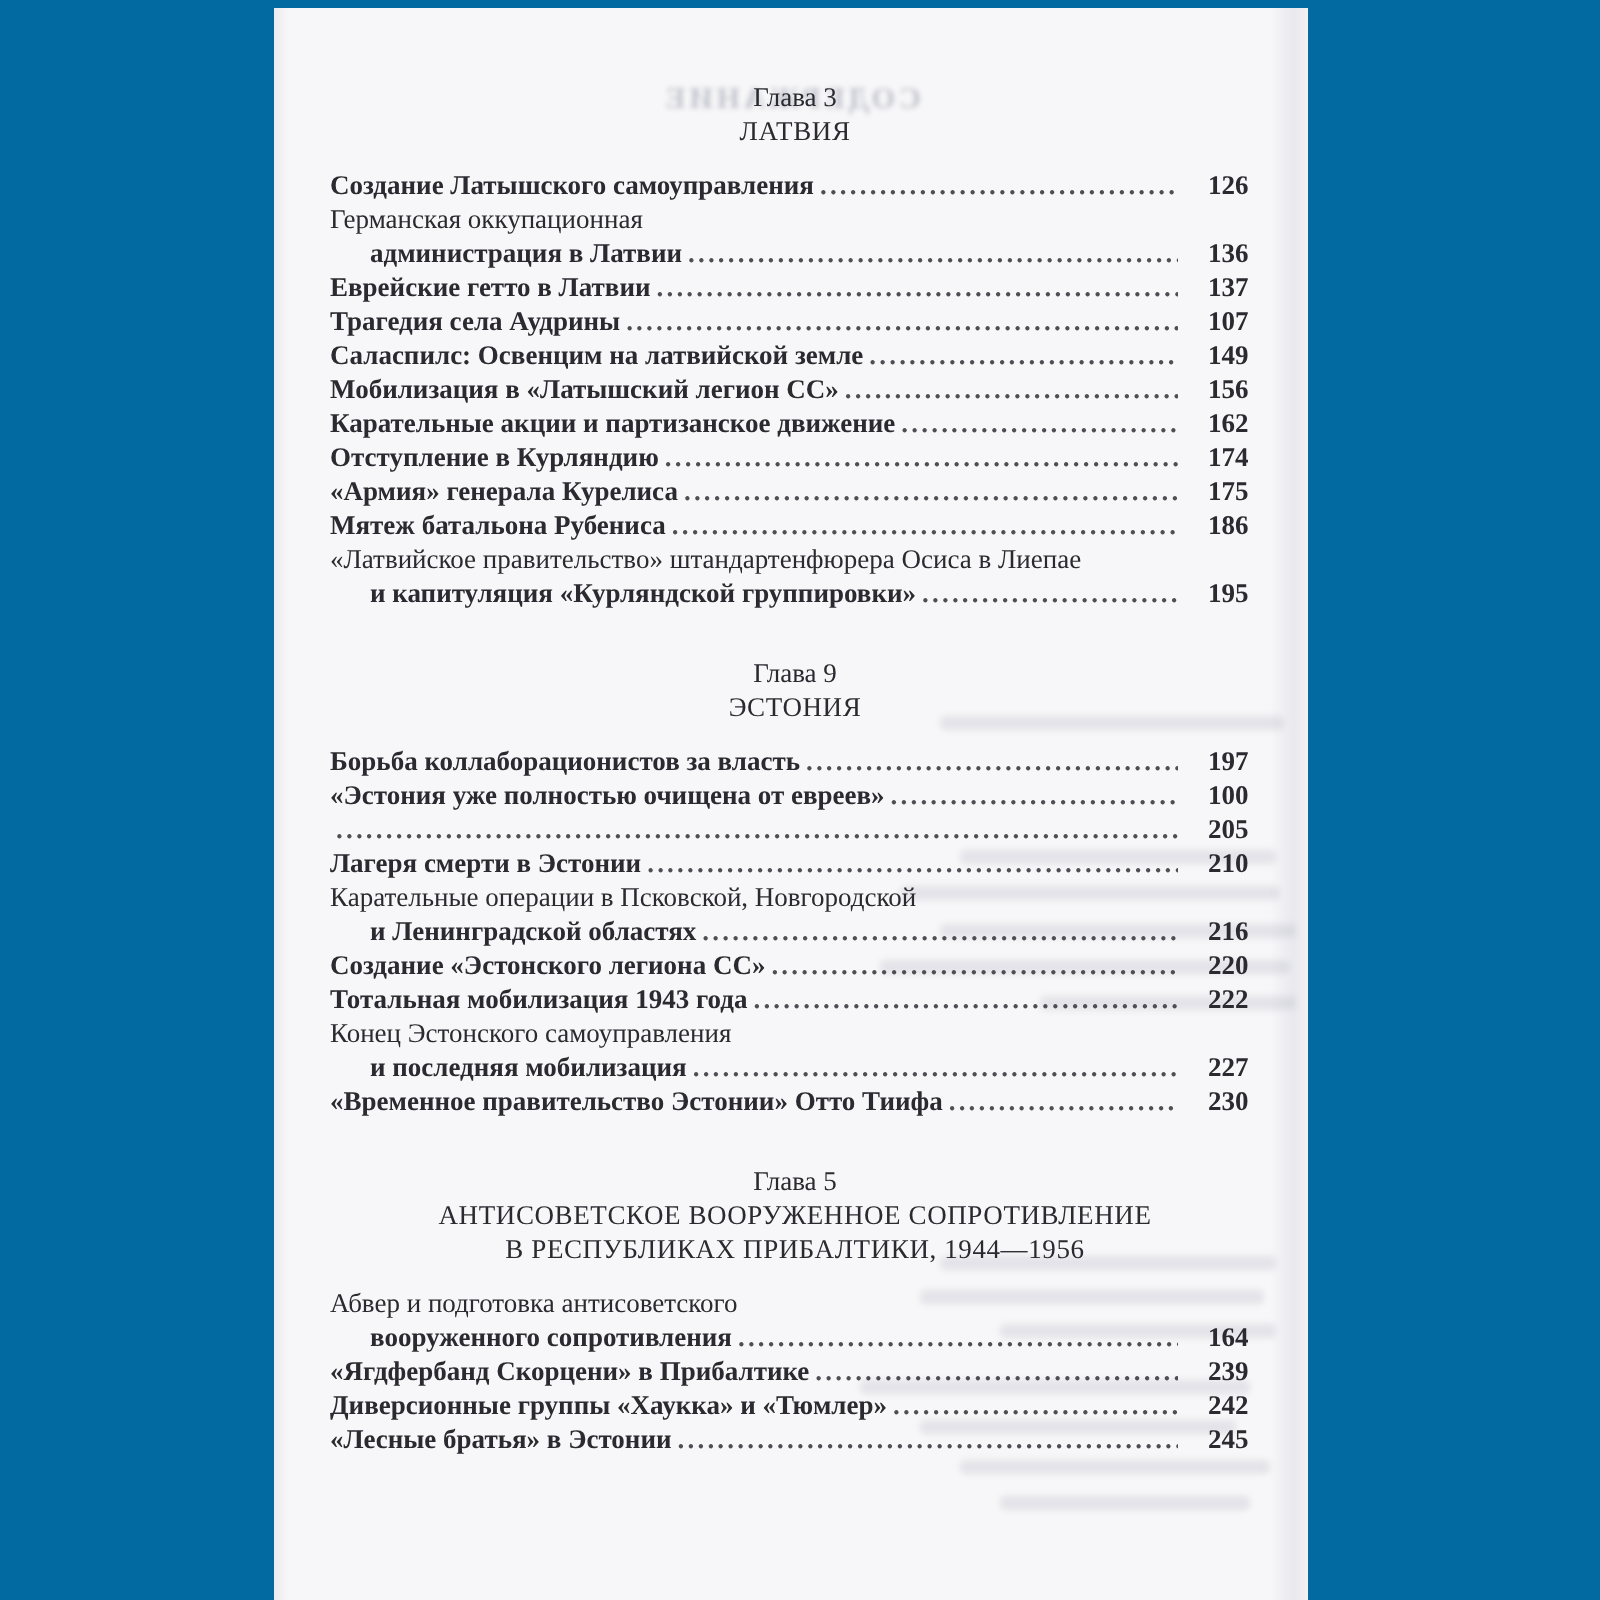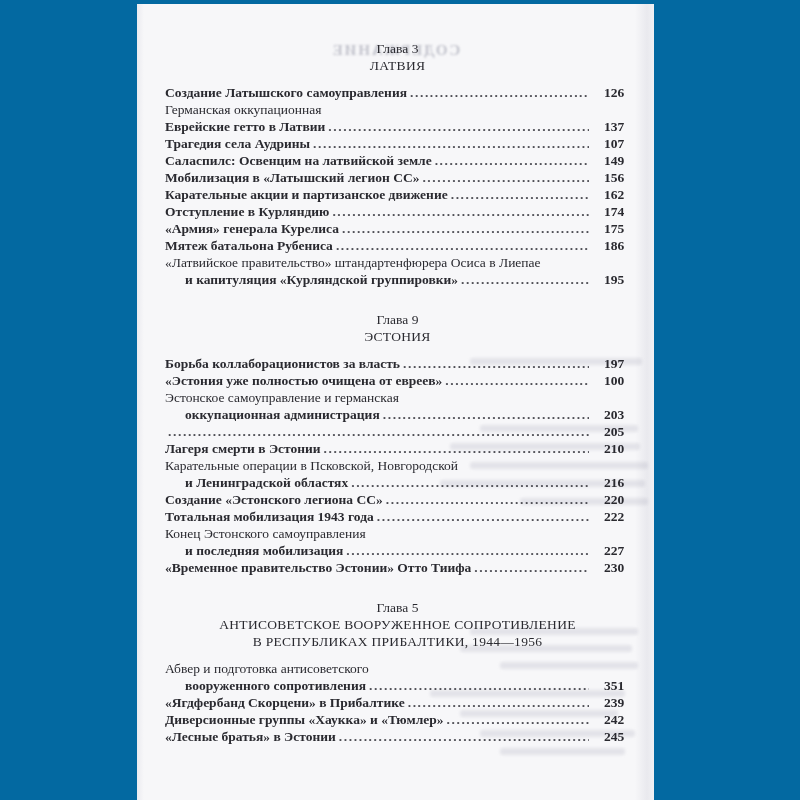--- a/index.html
+++ b/index.html
@@ -124,6 +124,11 @@
           </div>
           <div class="entry">
             <div class="line">Германская оккупационная</div>
+            <div class="row indent">
+              <span class="t">администрация в Латвии</span>
+              <span class="dots"></span>
+              <span class="pg">136</span>
+            </div>
           </div>
           <div class="entry">
             <div class="row">

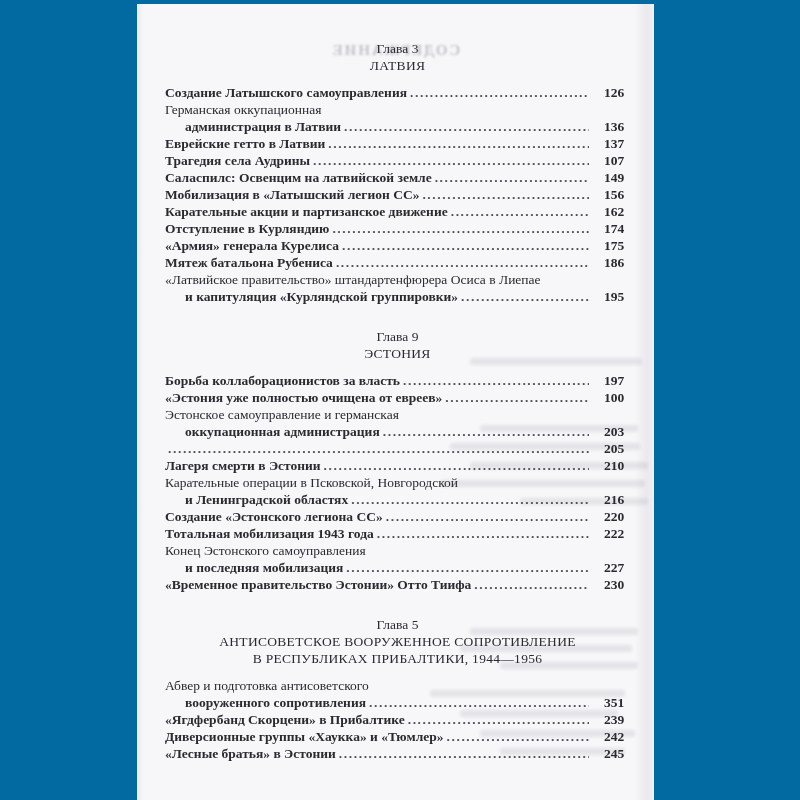--- a/index.html
+++ b/index.html
@@ -215,14 +215,6 @@
             </div>
           </div>
           <div class="entry">
-            <div class="line">Эстонское самоуправление и германская</div>
-            <div class="row indent">
-              <span class="t">оккупационная администрация</span>
-              <span class="dots"></span>
-              <span class="pg">203</span>
-            </div>
-          </div>
-          <div class="entry">
             <div class="row">
               <span class="dots"></span>
               <span class="pg">205</span>

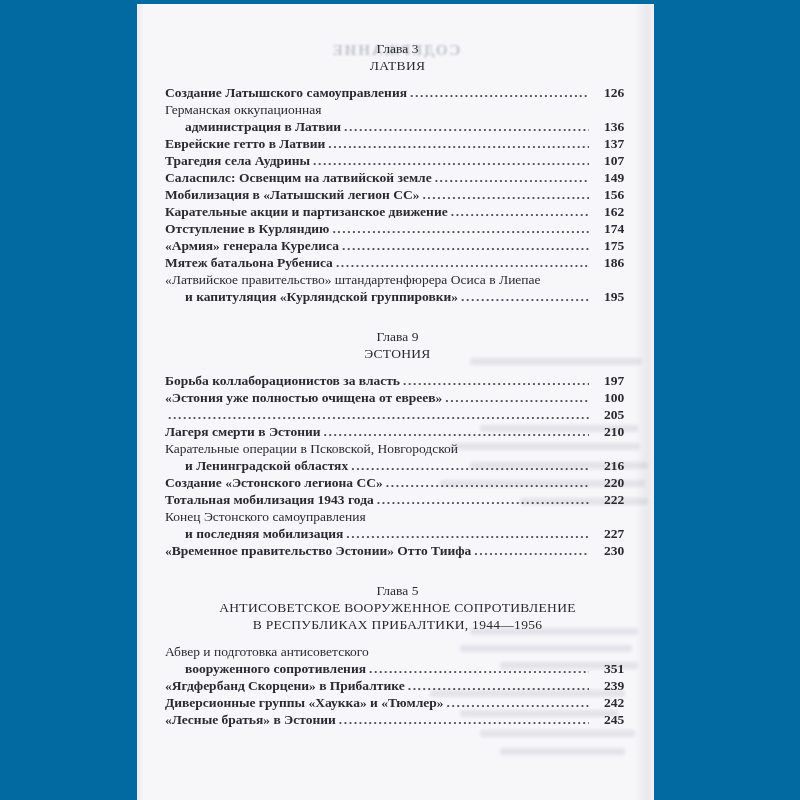--- a/index.html
+++ b/index.html
@@ -276,7 +276,7 @@
             <div class="row indent">
               <span class="t">вооруженного сопротивления</span>
               <span class="dots"></span>
-              <span class="pg">351</span>
+              <span class="pg">164</span>
             </div>
           </div>
           <div class="entry">

